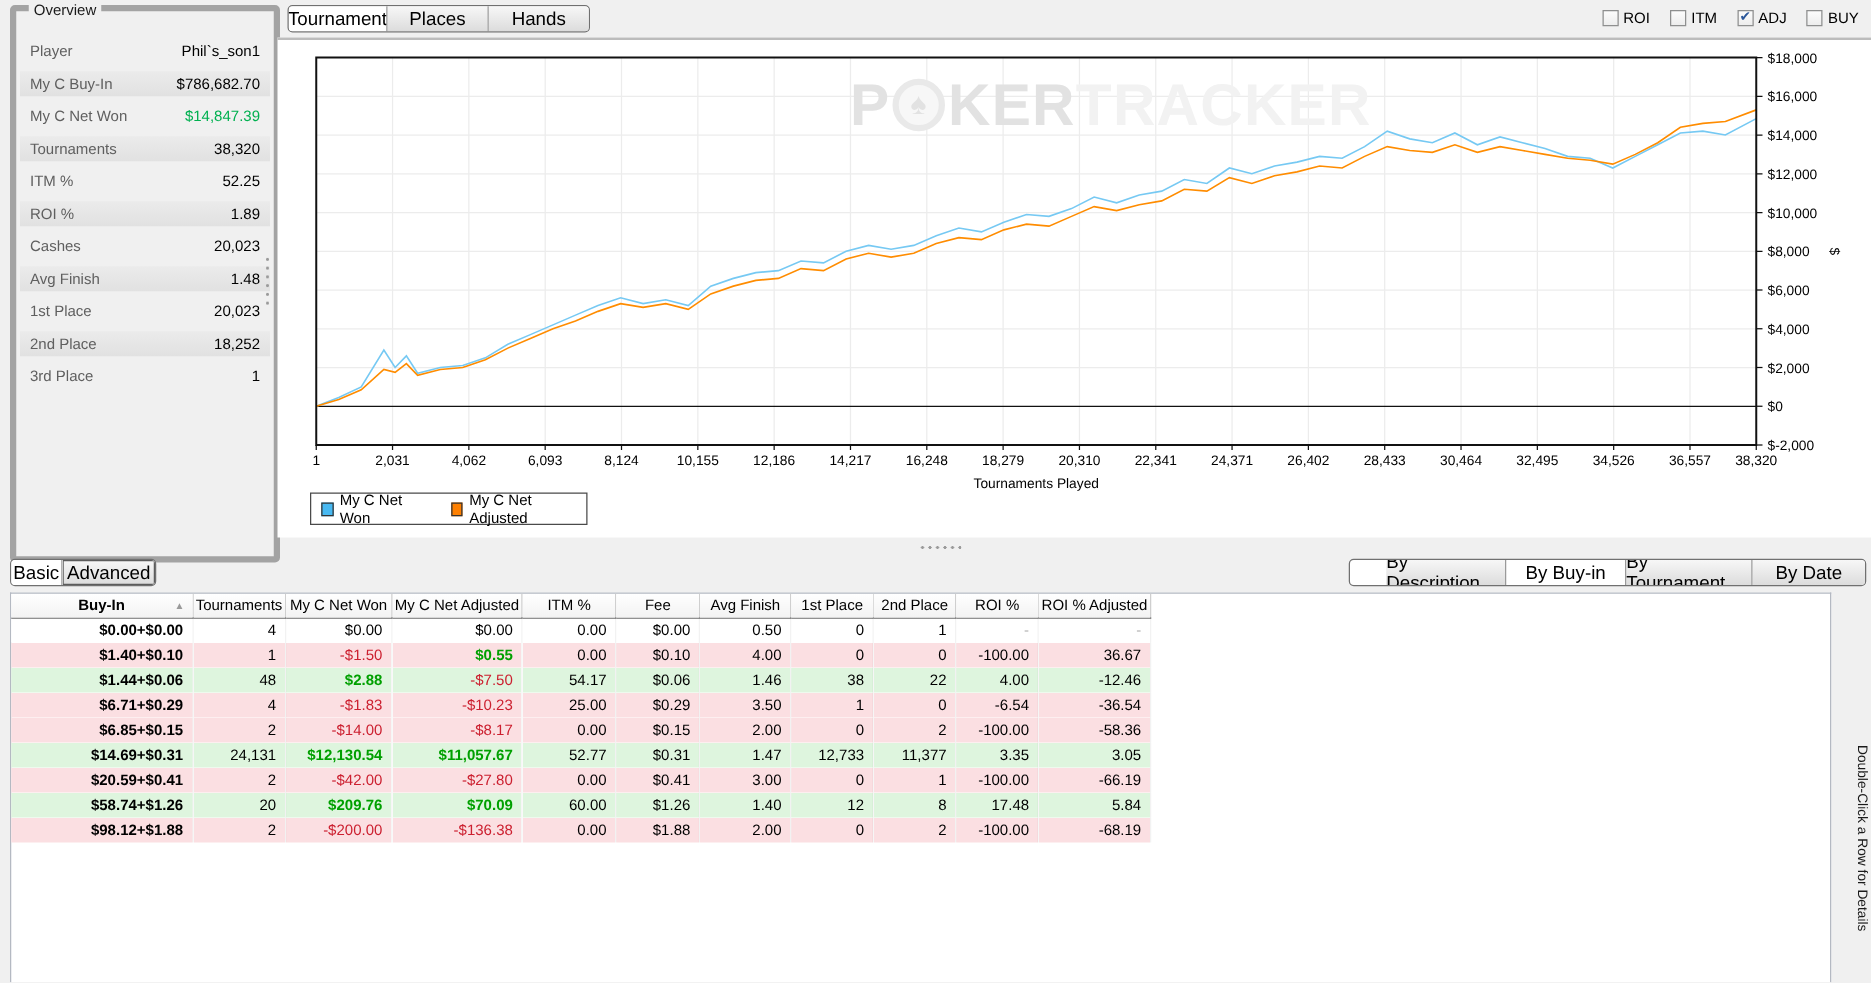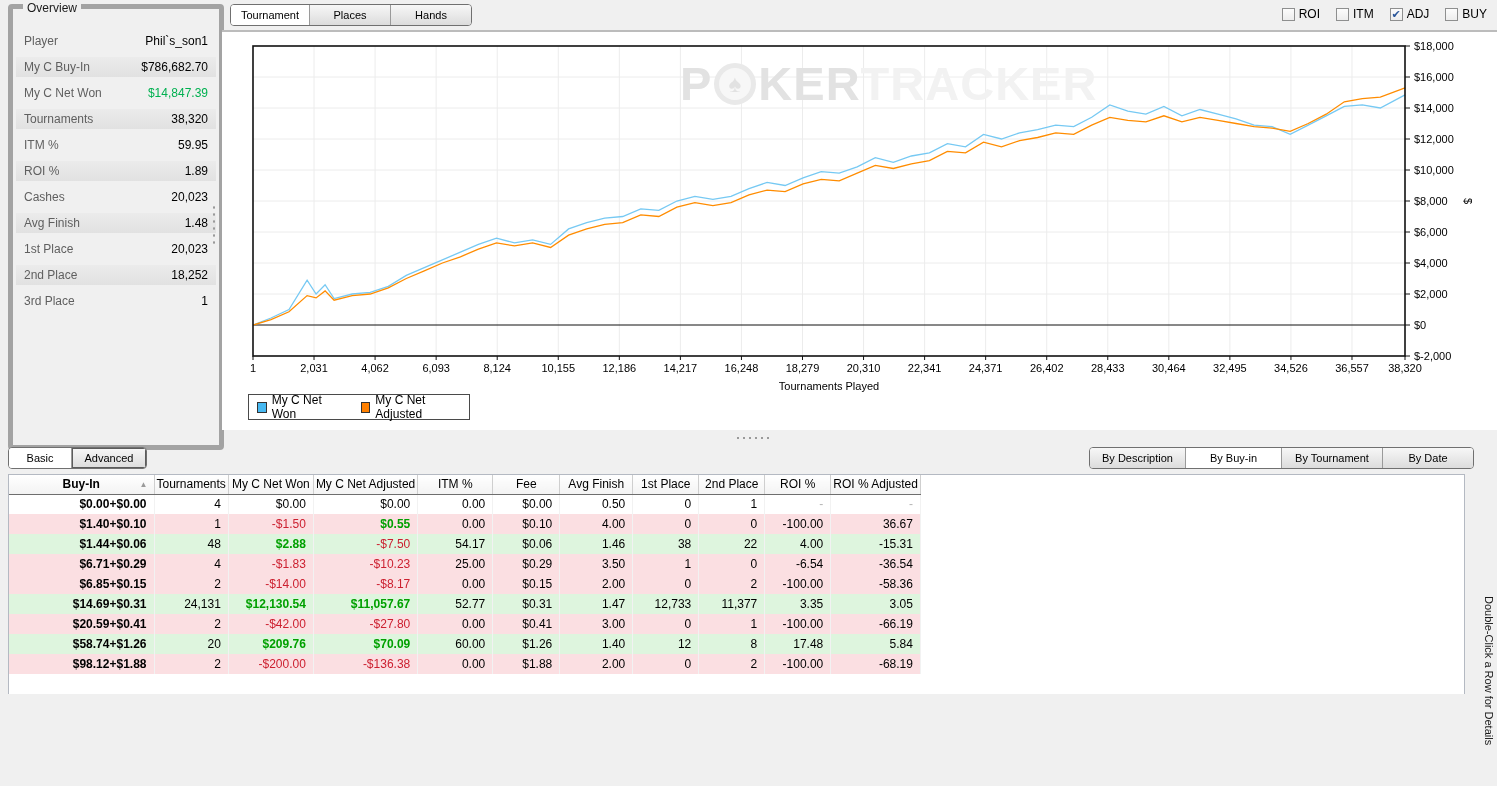--- a/index.html
+++ b/index.html
@@ -24,7 +24,7 @@
   
   .seg{position:absolute;display:flex;border:1px solid #707070;border-radius:4px;
     overflow:hidden;background:#fff;height:22px;box-sizing:border-box;}
-  .seg-item{display:flex;align-items:center;justify-content:center;font-size:11px;
+  .seg-item{display:flex;align-items:center;justify-content:center;font-size:15px;
     color:#000;background:linear-gradient(#f7f7f7,#dcdcdc);border-left:1px solid #9a9a9a;
     cursor:default;}
   .seg-item:first-child{border-left:none;}

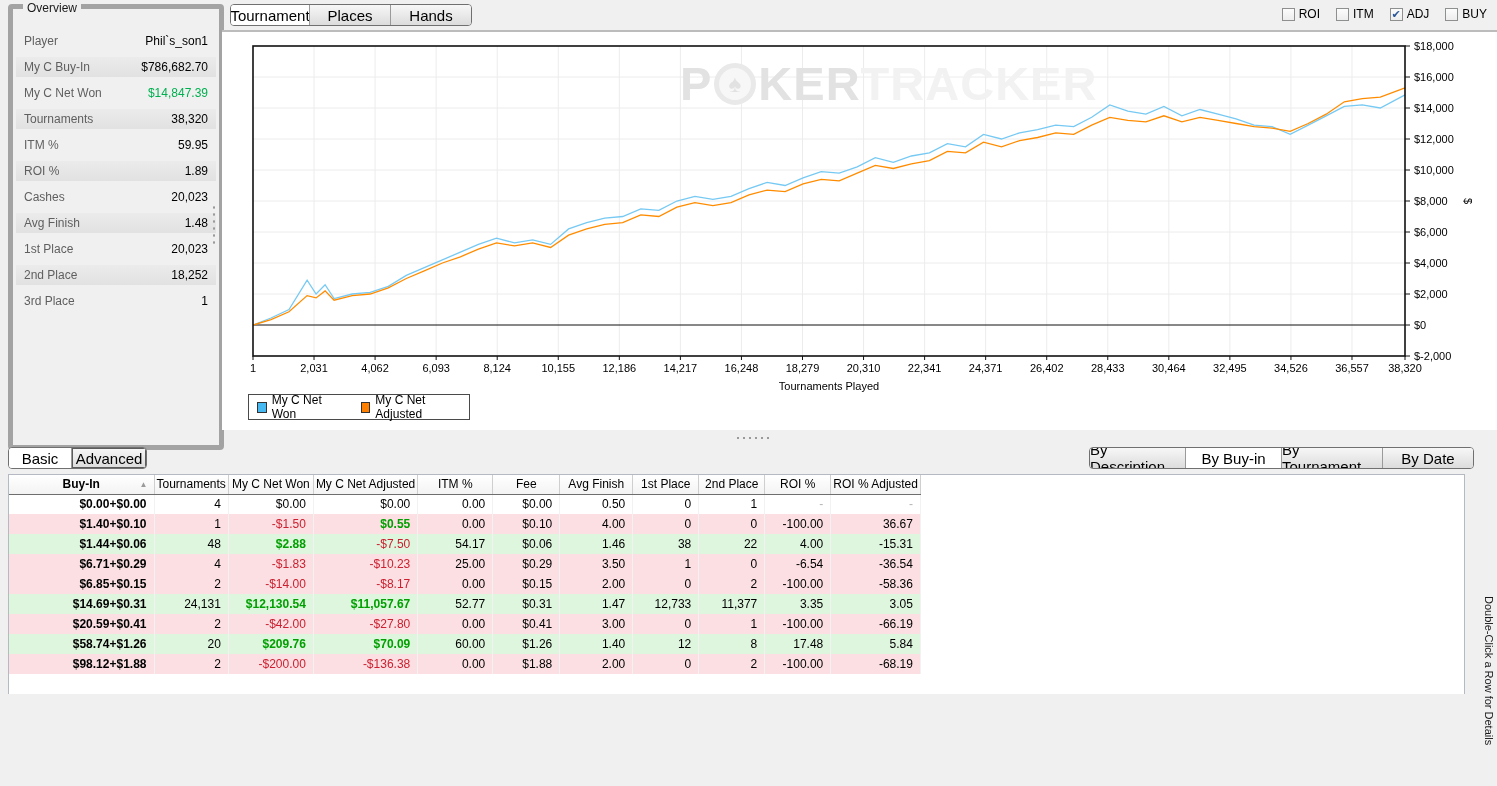--- a/index.html
+++ b/index.html
@@ -109,7 +109,7 @@
         </div>
         <div class="sb-row">
           <span class="sb-label">ITM %</span>
-          <span class="sb-value">59.95</span>
+          <span class="sb-value">52.25</span>
         </div>
         <div class="sb-row shaded">
           <span class="sb-label">ROI %</span>

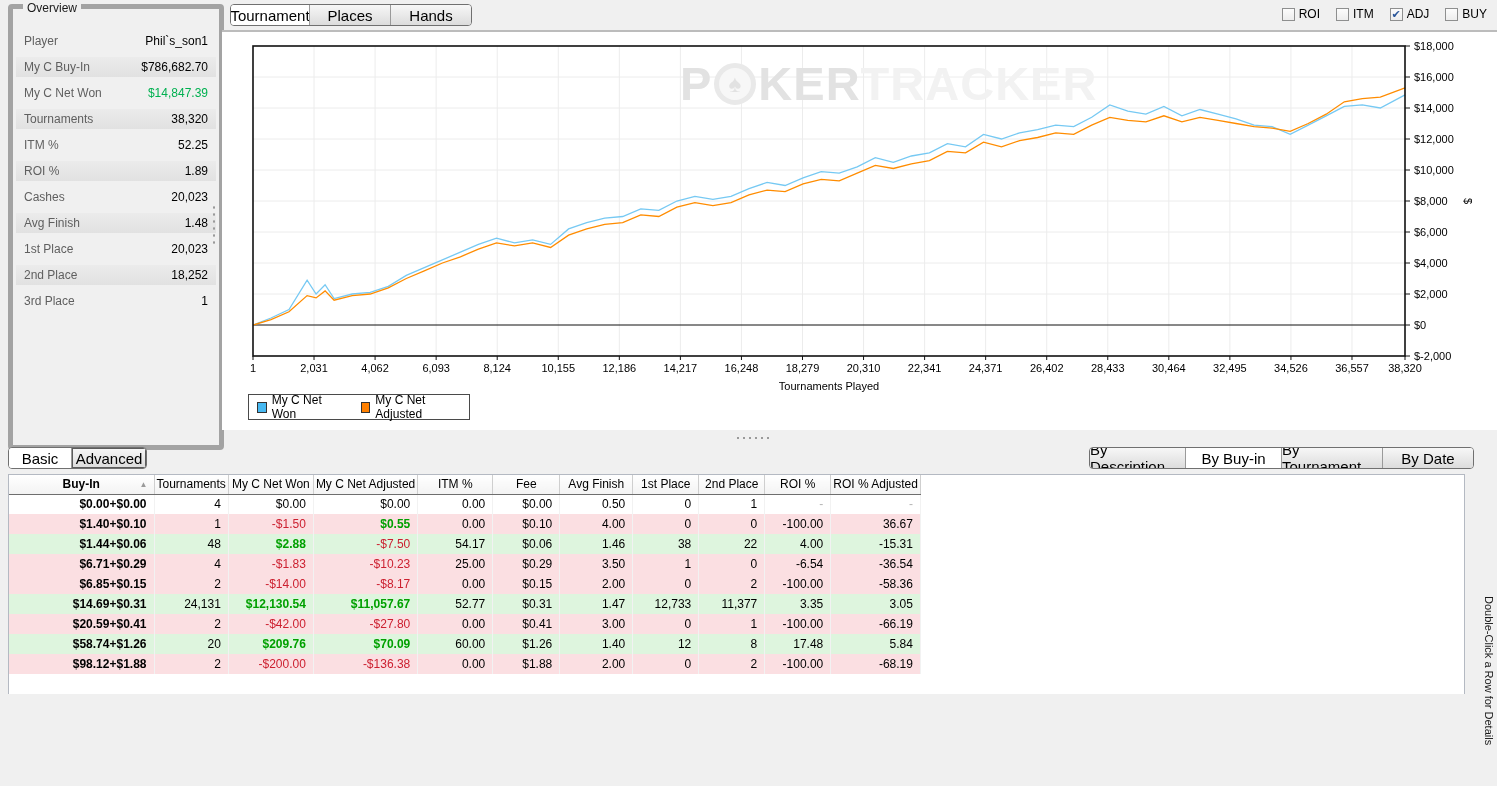--- a/index.html
+++ b/index.html
@@ -284,7 +284,7 @@
   <div class="h-splitter"></div>
 
   <div class="seg" style="left:8px;top:447px;">
-      <div class="seg-item active" style="width: 62px;">Basic</div>
+      <div class="seg-item active" style="width: 40px;">Basic</div>
       <div class="seg-item focused" style="width: 74px;">Advanced</div>
     </div>
   <div class="seg" style="right:23px;top:447px;">

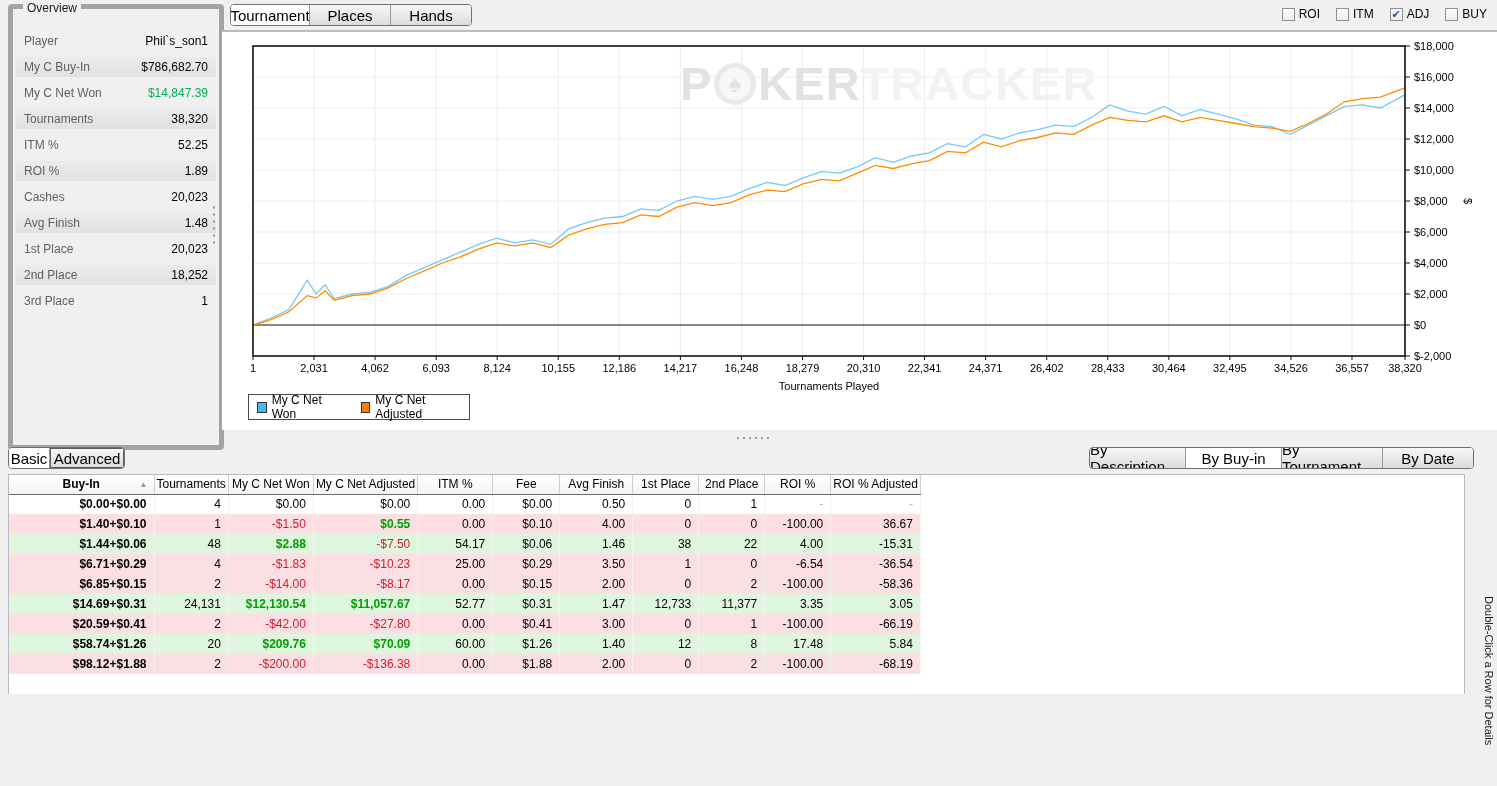--- a/index.html
+++ b/index.html
@@ -287,7 +287,7 @@
       <div class="seg-item active" style="width: 40px;">Basic</div>
       <div class="seg-item focused" style="width: 74px;">Advanced</div>
     </div>
-  <div class="seg" style="right:23px;top:447px;">
+  <div class="seg" style="right:4px;top:447px;padding-left:29px;">
       <div class="seg-item" style="width: 95px;">By Description</div>
       <div class="seg-item active" style="width: 95px;">By Buy-in</div>
       <div class="seg-item" style="width: 100px;">By Tournament</div>

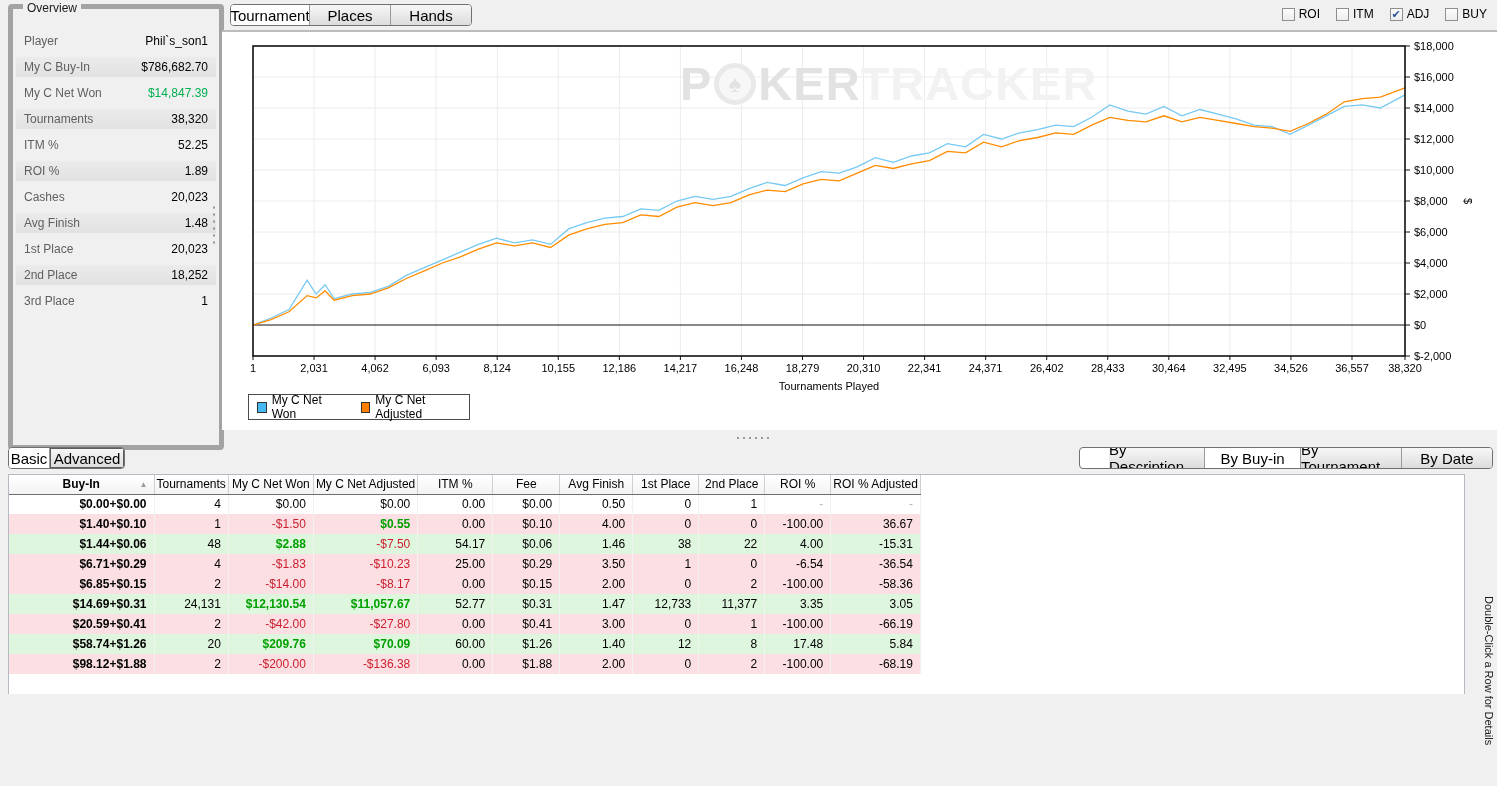--- a/index.html
+++ b/index.html
@@ -60,7 +60,7 @@
     background-size:6px 4px;background-repeat:repeat-x;}
 
   
-  .table-panel{position:absolute;left:8px;top:474px;width:1457px;height:220px;
+  .table-panel{position:absolute;left:8px;top:474px;width:1457px;height:312px;
     background:#fff;border:1px solid #b4b9c2;border-bottom:none;box-sizing:border-box;}
   table.grid{border-collapse:collapse;table-layout:fixed;font-size:12px;}
   table.grid th{height:19px;background:linear-gradient(#ffffff,#f3f3f3);

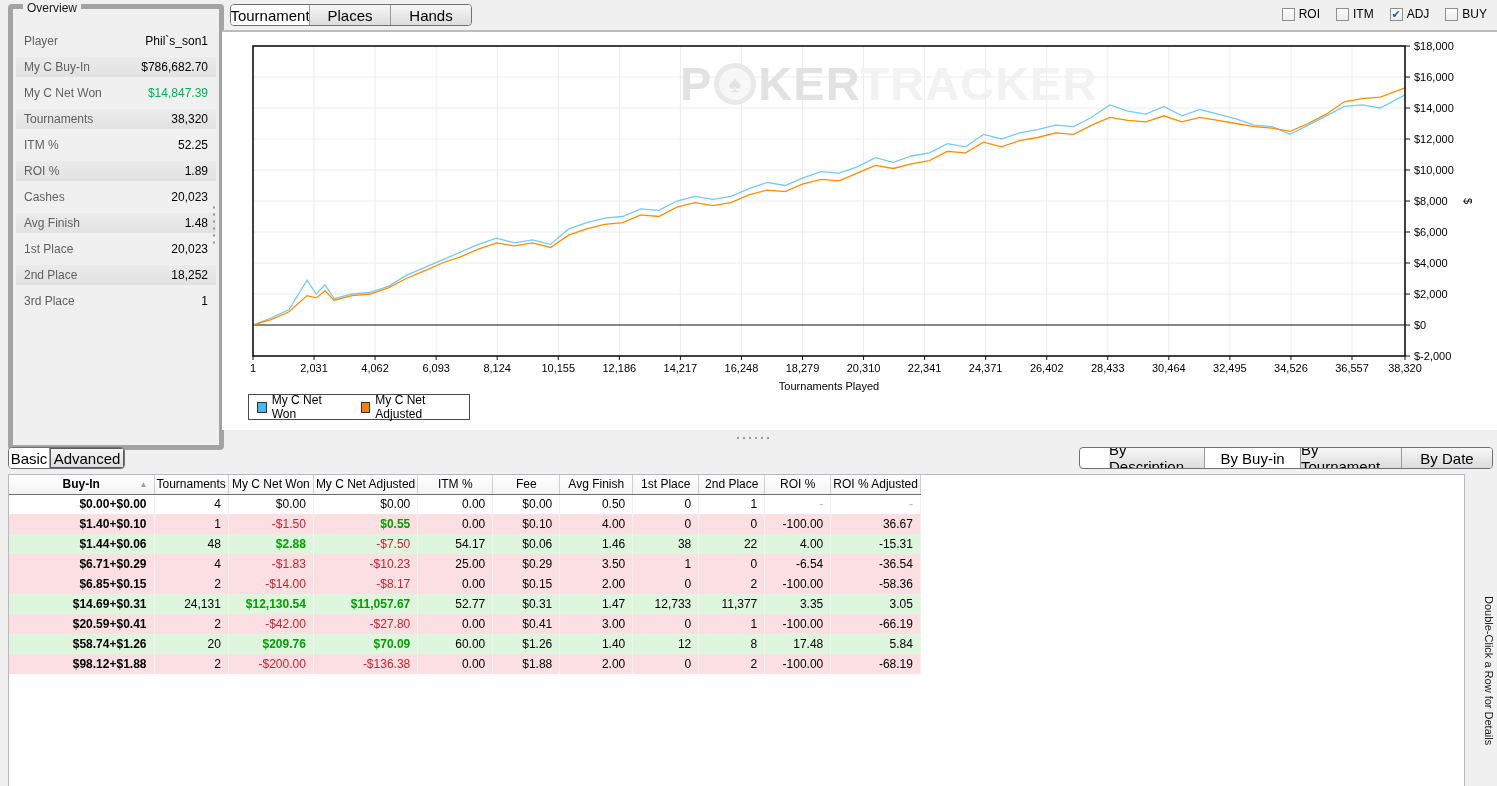--- a/index.html
+++ b/index.html
@@ -362,7 +362,7 @@
             <td>38</td>
             <td>22</td>
             <td>4.00</td>
-            <td>-15.31</td>
+            <td>-12.46</td>
           </tr>
           <tr class="bg-p">
             <td class="bold">$6.71+$0.29</td>

